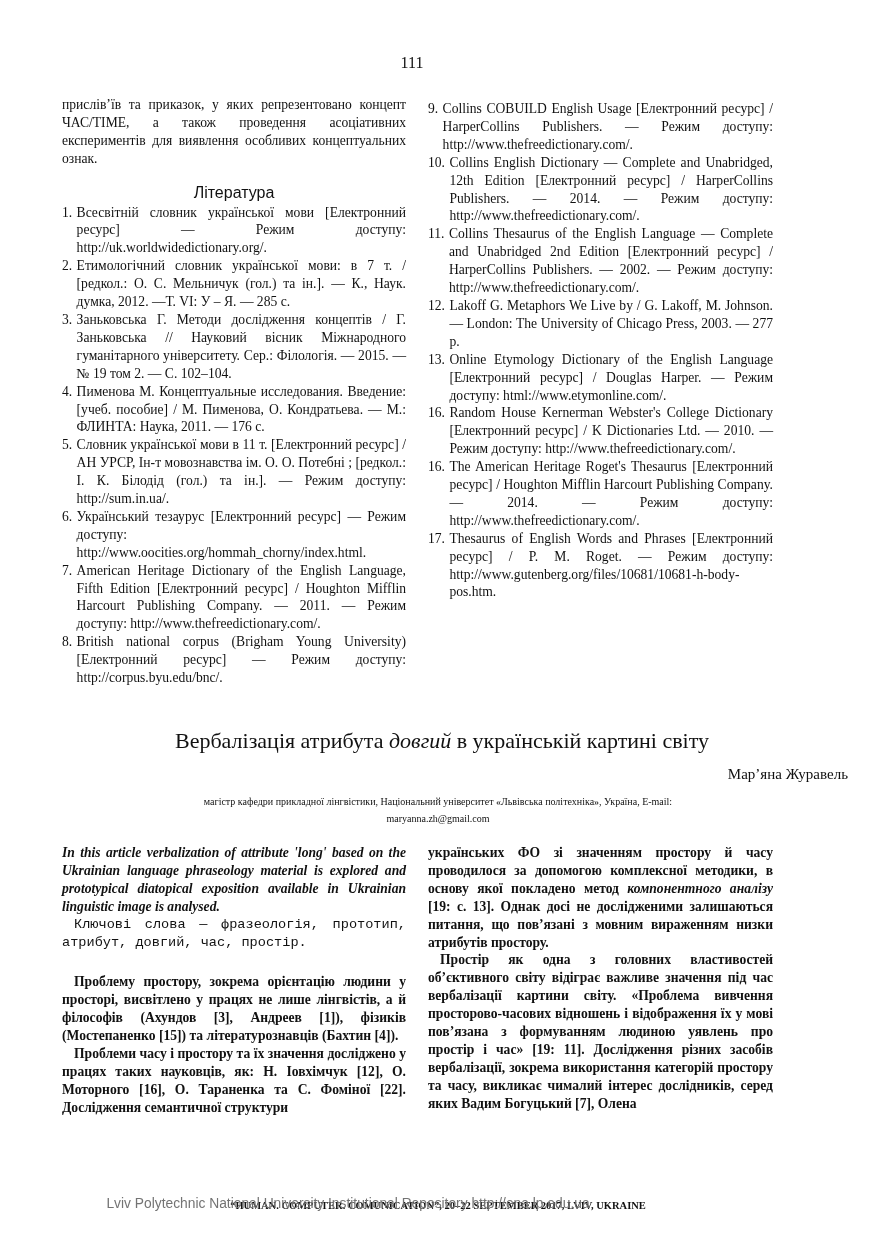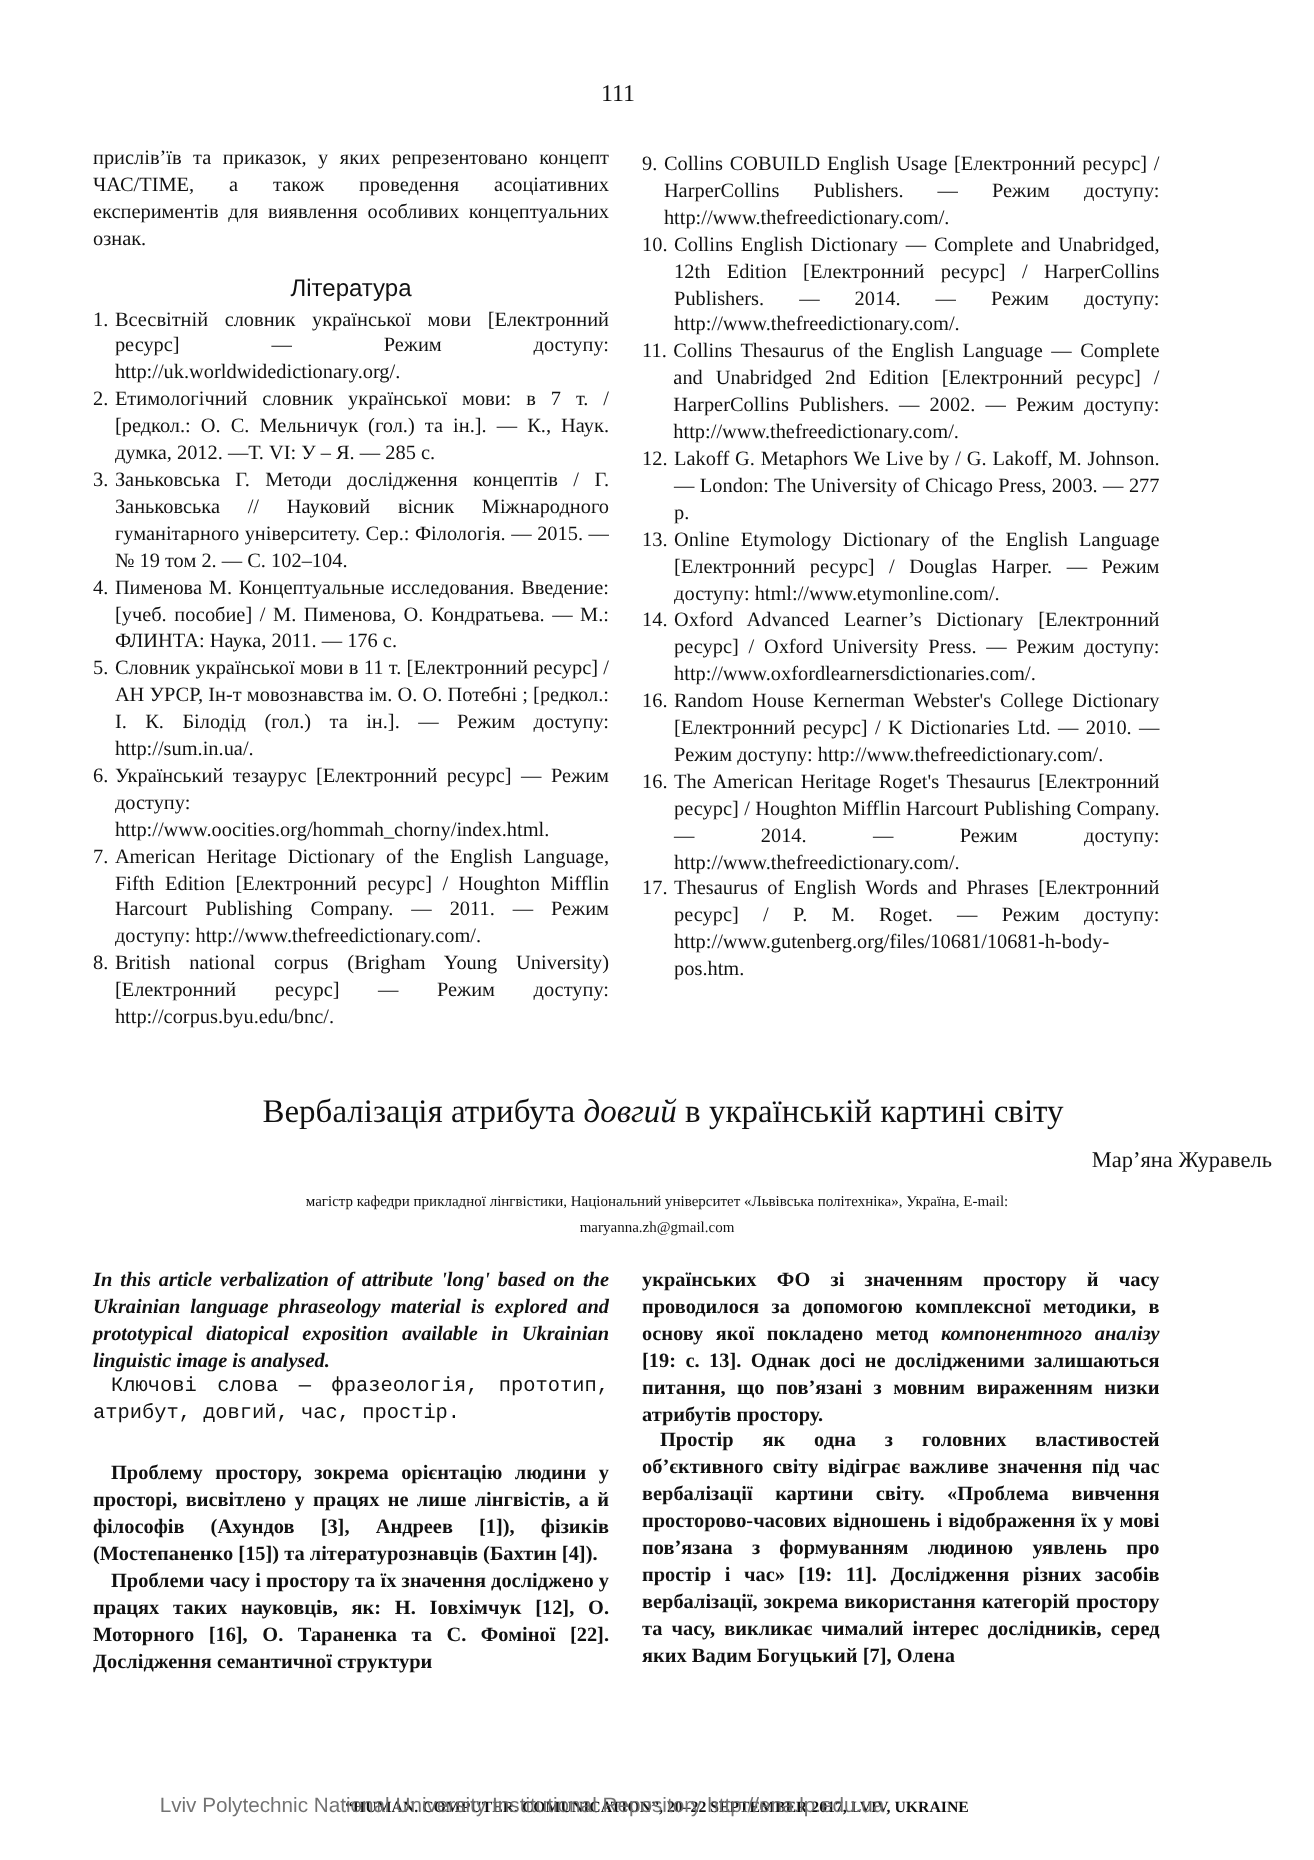--- a/index.html
+++ b/index.html
@@ -100,10 +100,6 @@
         <span class="txt">Online Etymology Dictionary of the English Language [Електронний ресурс] / Douglas Harper. — Режим доступу: html://www.etymonline.com/.</span>
       </li>
     <li>
-        <span class="num">14. </span>
-        <span class="txt">Oxford Advanced Learner’s Dictionary [Електронний ресурс] / Oxford University Press. — Режим доступу: http://www.oxfordlearnersdictionaries.com/.</span>
-      </li>
-    <li>
         <span class="num">16. </span>
         <span class="txt">Random House Kernerman Webster's College Dictionary [Електронний ресурс] / K Dictionaries Ltd. — 2010. — Режим доступу: http://www.thefreedictionary.com/.</span>
       </li>

